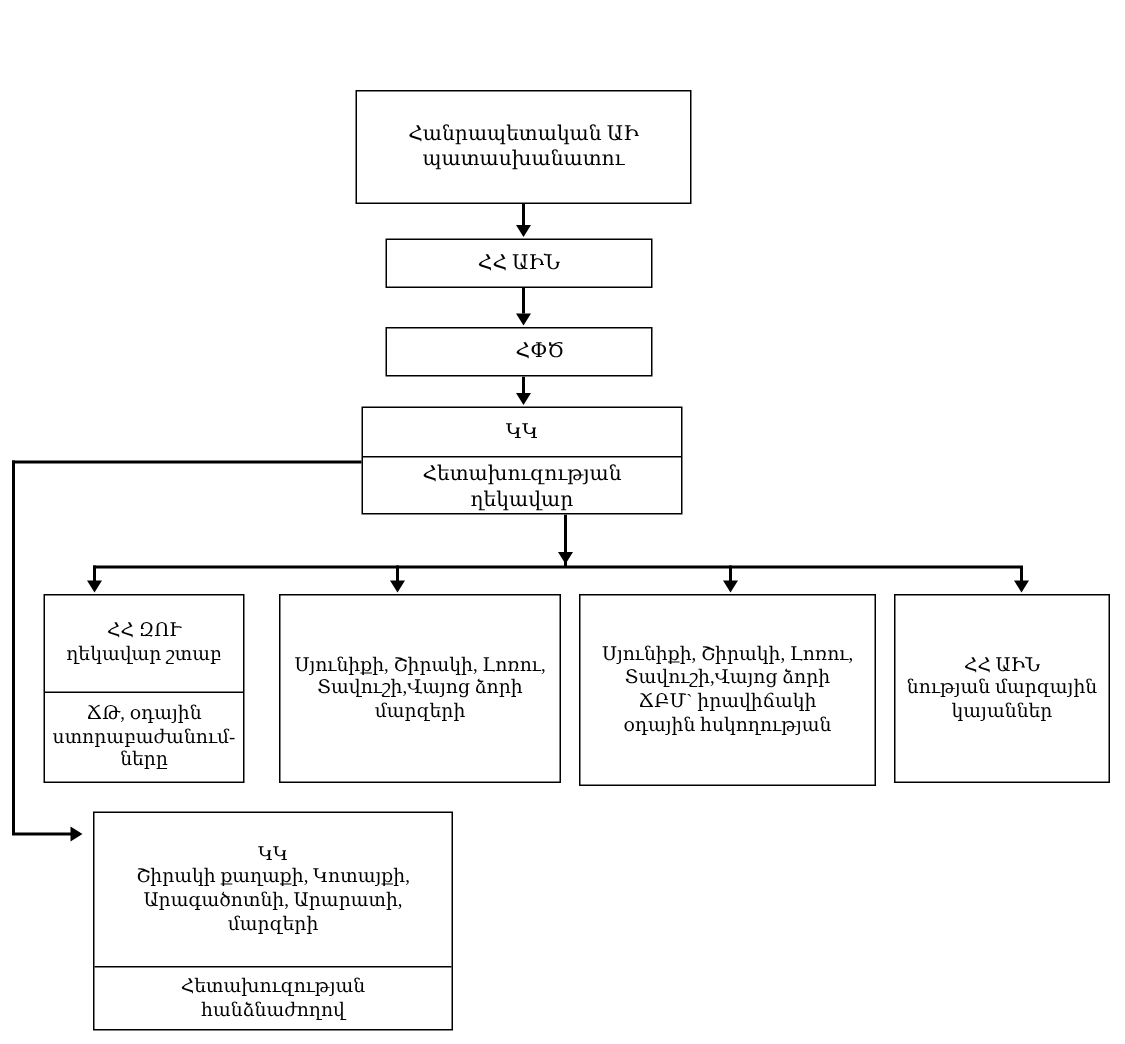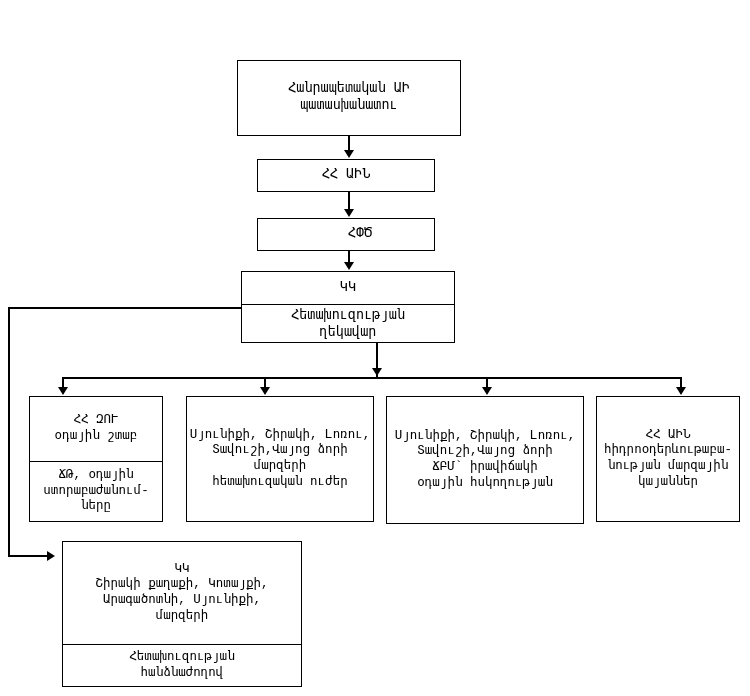--- a/index.html
+++ b/index.html
@@ -33,7 +33,7 @@
     line-height:1.25;
   }
   .cell.divider{border-top:1.1px solid #000;}
-  .cell .line{display:block;white-space:nowrap;font-family:Liberation Mono, monospace;}
+  .cell .line{display:block;white-space:nowrap;}
 
   
   #box-government{left:237px;top:60px;width:224px;height:76px;font-size:13.5px;}

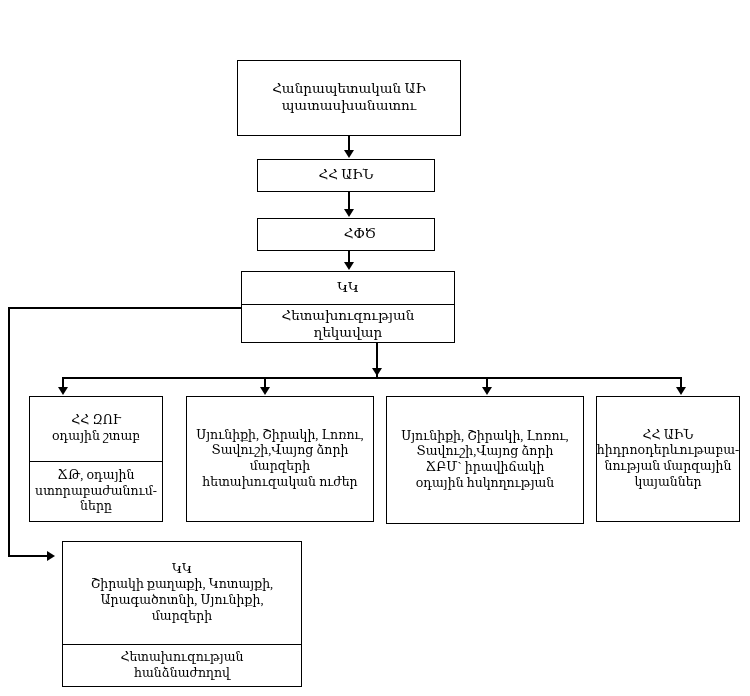--- a/index.html
+++ b/index.html
@@ -139,7 +139,7 @@
   <div class="box" id="box-general-staff">
     <div class="cell" style="flex:0 0 58px;">
       <span class="line">ՀՀ ԶՈՒ</span>
-      <span class="line">օդային շտաբ</span>
+      <span class="line">ղեկավար շտաբ</span>
     </div>
     <div class="cell divider">
       <span class="line">ՃԹ, օդային</span>

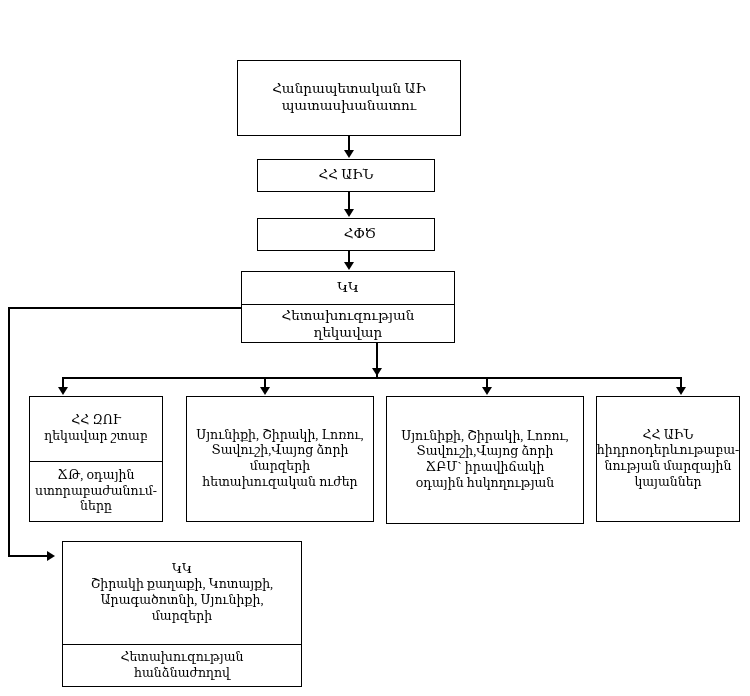--- a/index.html
+++ b/index.html
@@ -169,7 +169,6 @@
   <div class="box" id="box-hydromet">
     <div class="cell">
       <span class="line">ՀՀ ԱԻՆ</span>
-      <span class="line">հիդրոօդերևութաբա-</span>
       <span class="line">նության մարզային</span>
       <span class="line">կայաններ</span>
     </div>

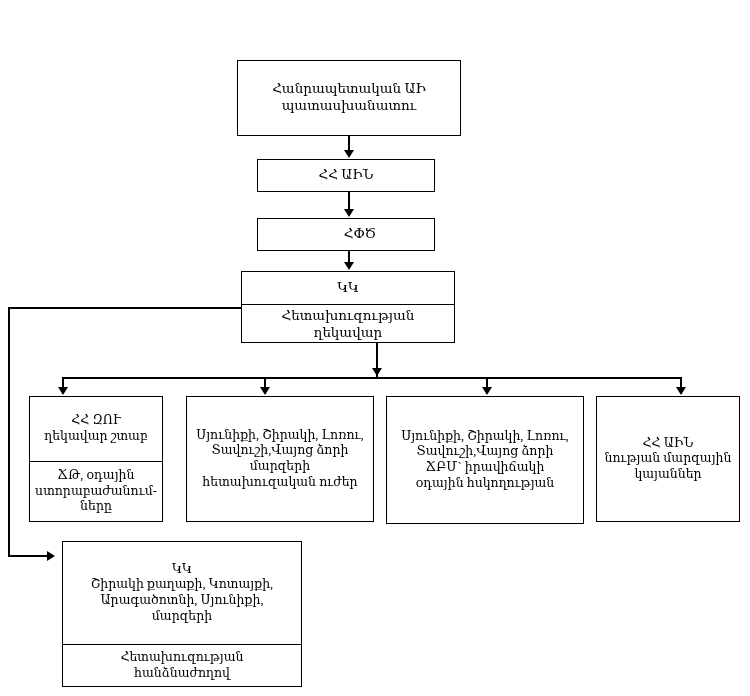--- a/index.html
+++ b/index.html
@@ -153,7 +153,6 @@
       <span class="line">Սյունիքի, Շիրակի, Լոռու,</span>
       <span class="line">Տավուշի,Վայոց ձորի</span>
       <span class="line">մարզերի</span>
-      <span class="line">հետախուզական ուժեր</span>
     </div>
   </div>
 

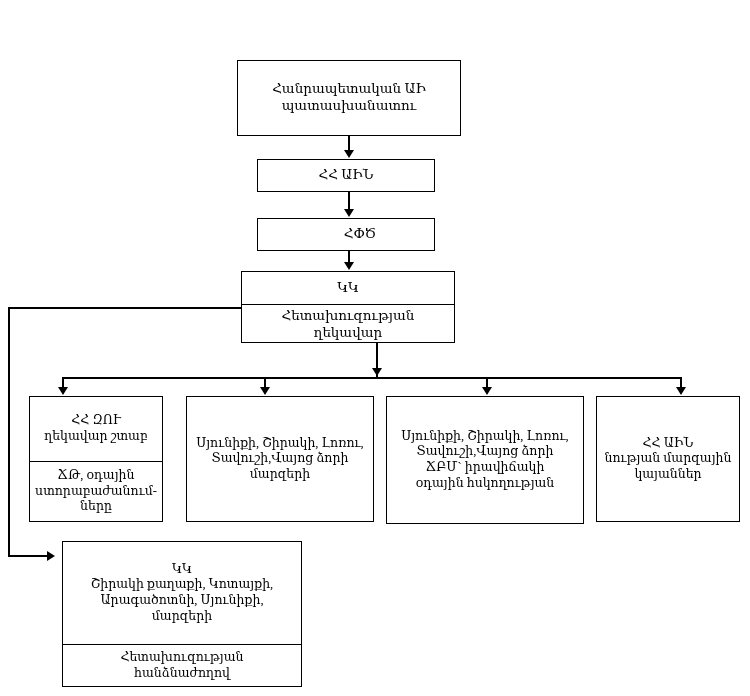--- a/index.html
+++ b/index.html
@@ -177,7 +177,7 @@
     <div class="cell" style="flex:0 0 96px;">
       <span class="line">ԿԿ</span>
       <span class="line">Շիրակի քաղաքի, Կոտայքի,</span>
-      <span class="line">Արագածոտնի, Սյունիքի,</span>
+      <span class="line">Արագածոտնի, Արարատի,</span>
       <span class="line">մարզերի</span>
     </div>
     <div class="cell divider">

